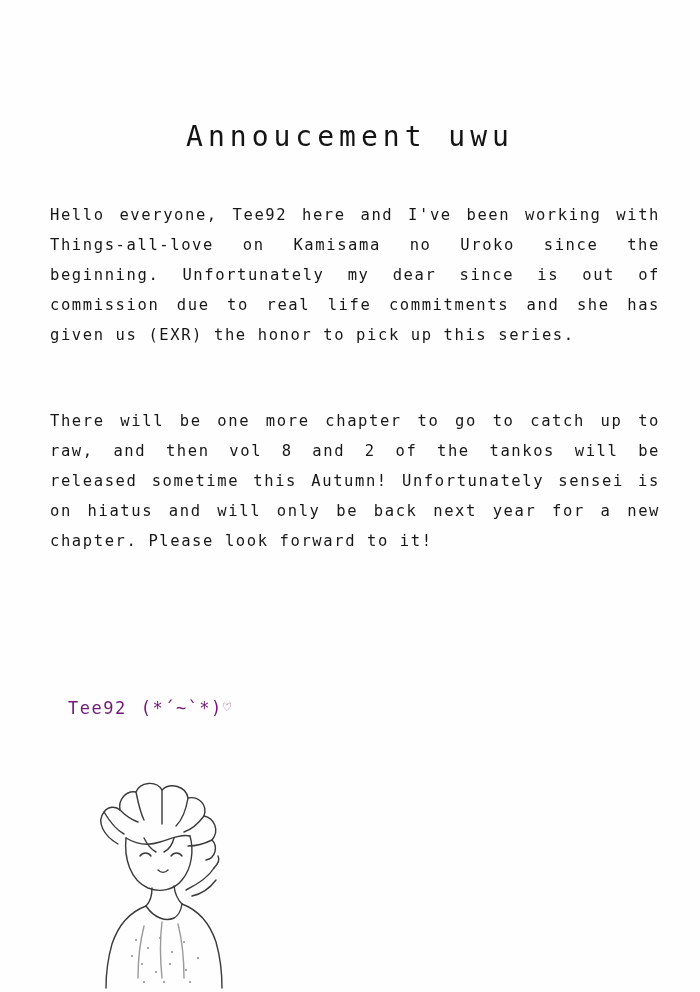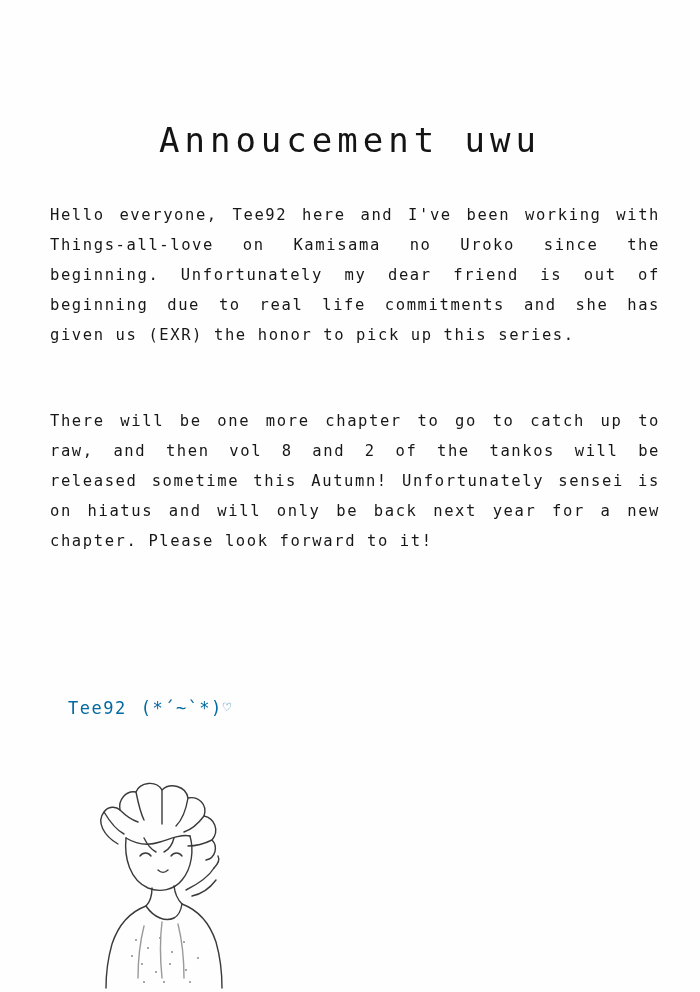--- a/index.html
+++ b/index.html
@@ -26,7 +26,7 @@
     left: 0;
     width: 700px;
     text-align: center;
-    font-size: 34px;
+    font-size: 28px;
     letter-spacing: 5px;
     font-family: "DejaVu Sans Mono", monospace;
     color: #141414;

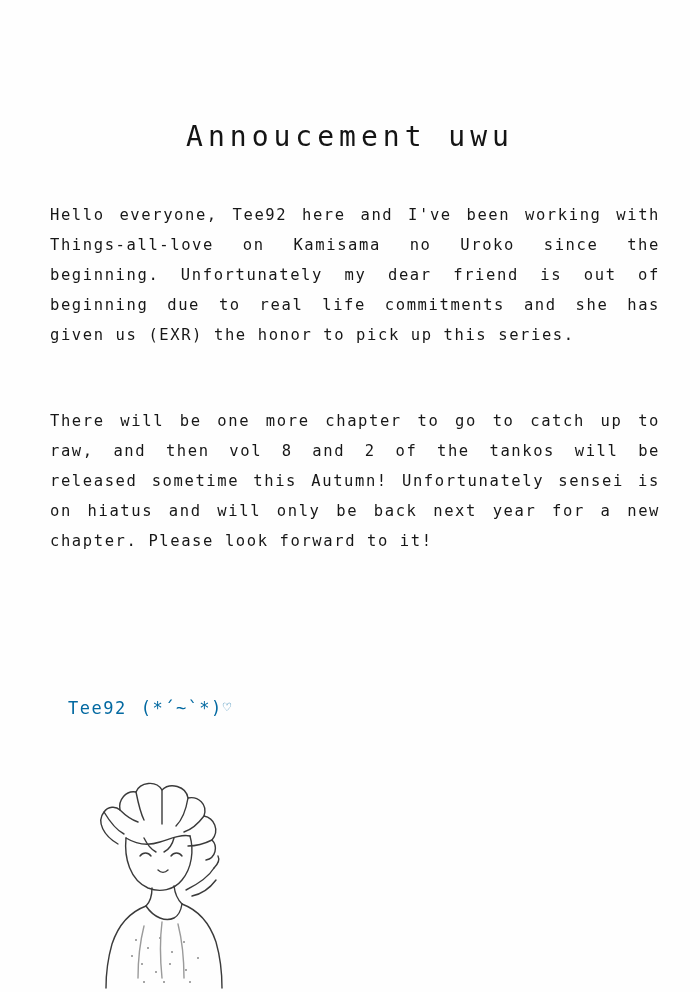--- a/index.html
+++ b/index.html
@@ -77,7 +77,7 @@
 
   <div class="title">Annoucement uwu</div>
 
-  <div class="body-block" id="para1">Hello everyone, Tee92 here and I've been working with Things-all-love on Kamisama no Uroko since the beginning. Unfortunately my dear friend is out of beginning due to real life commitments and she has given us (EXR) the honor to pick up this series.</div>
+  <div class="body-block" id="para1">Hello everyone, Tee92 here and I've been working with Things-all-love on Kamisama no Uroko since the beginning. Unfortunately my dear since is out of commission due to real life commitments and she has given us (EXR) the honor to pick up this series.</div>
 
   <div class="body-block" id="para2">There will be one more chapter to go to catch up to raw, and then vol 8 and 2 of the tankos will be released sometime this Autumn! Unfortunately sensei is on hiatus and will only be back next year for a new chapter. Please look forward to it!</div>
 

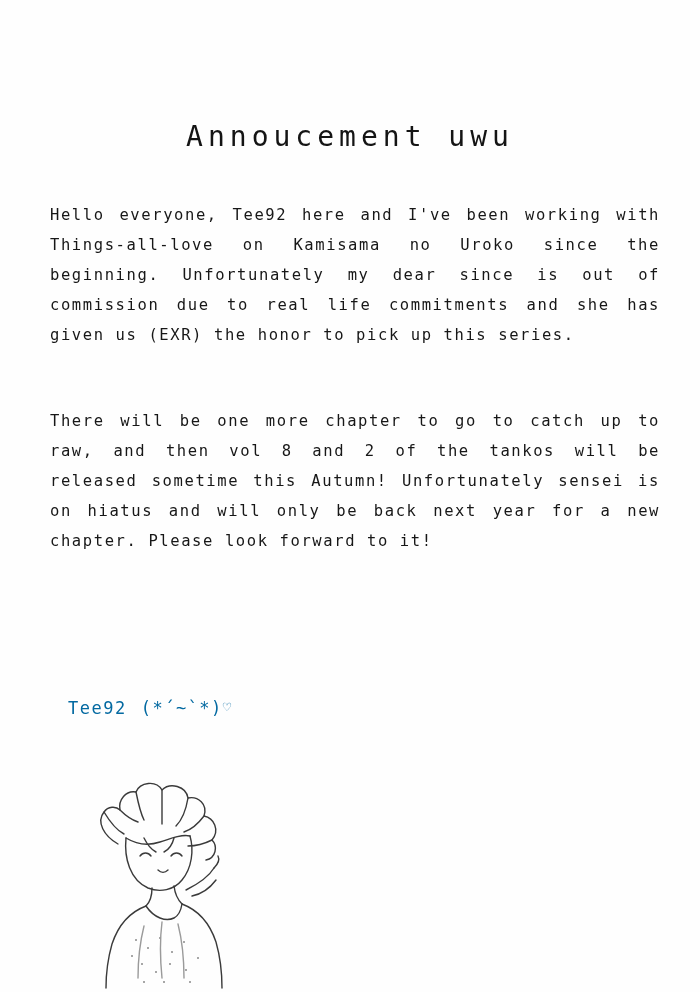--- a/index.html
+++ b/index.html
@@ -51,7 +51,7 @@
     top: 698px;
     font-size: 17px;
     letter-spacing: 1.5px;
-    color: #0369a1;
+    color: #701a75;
     font-family: "DejaVu Sans Mono", monospace;
   }
   .sig-emoticon {

